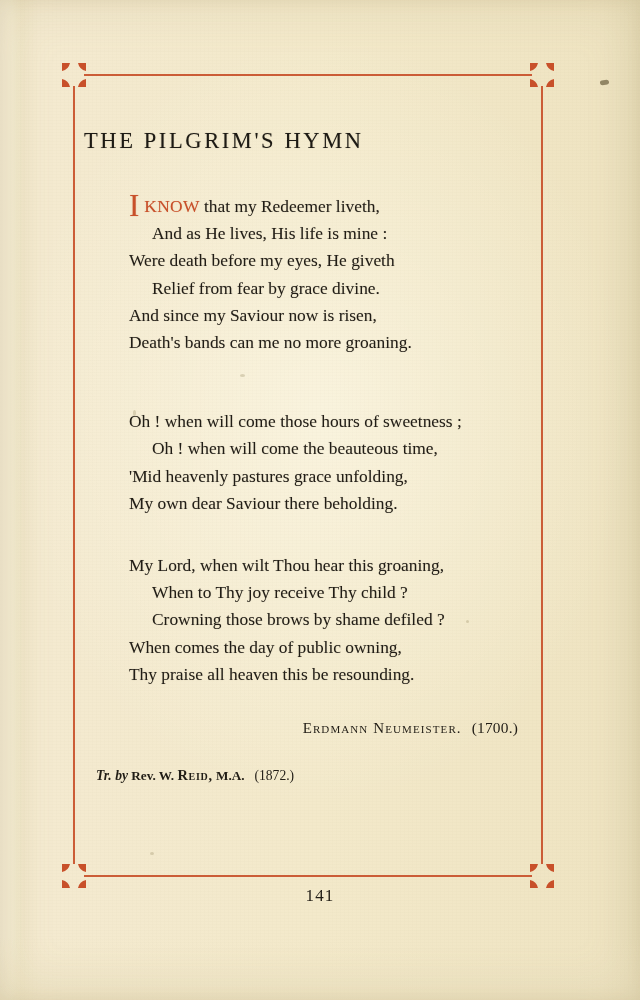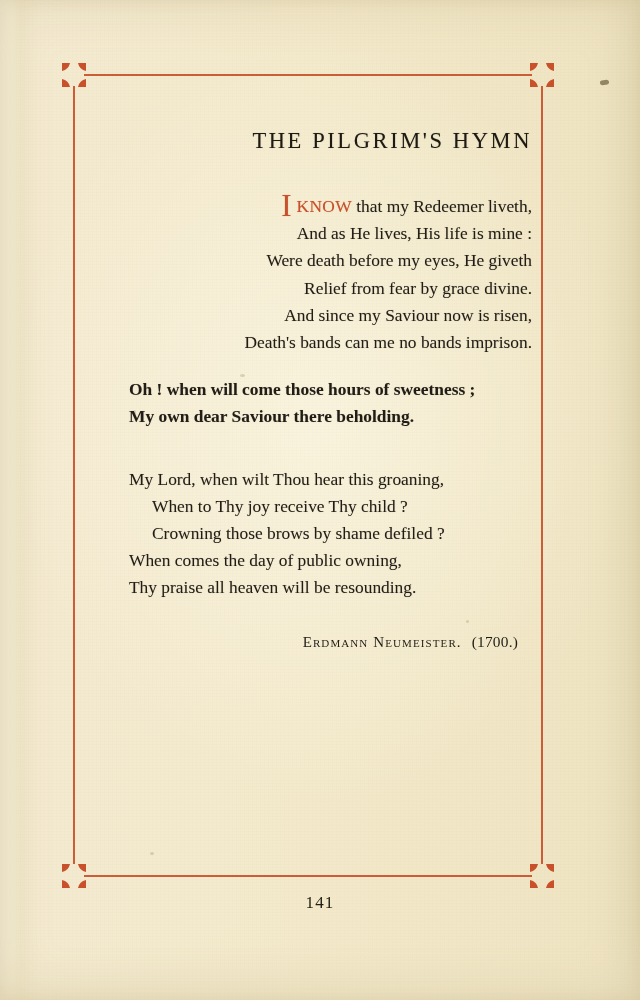--- a/index.html
+++ b/index.html
@@ -100,7 +100,7 @@
   #page-title {
     margin: 0;
     padding-top: 42px;
-    text-align: right;
+    text-align: left;
     font-size: 22.5px;
     font-weight: 400;
     letter-spacing: 2.6px;

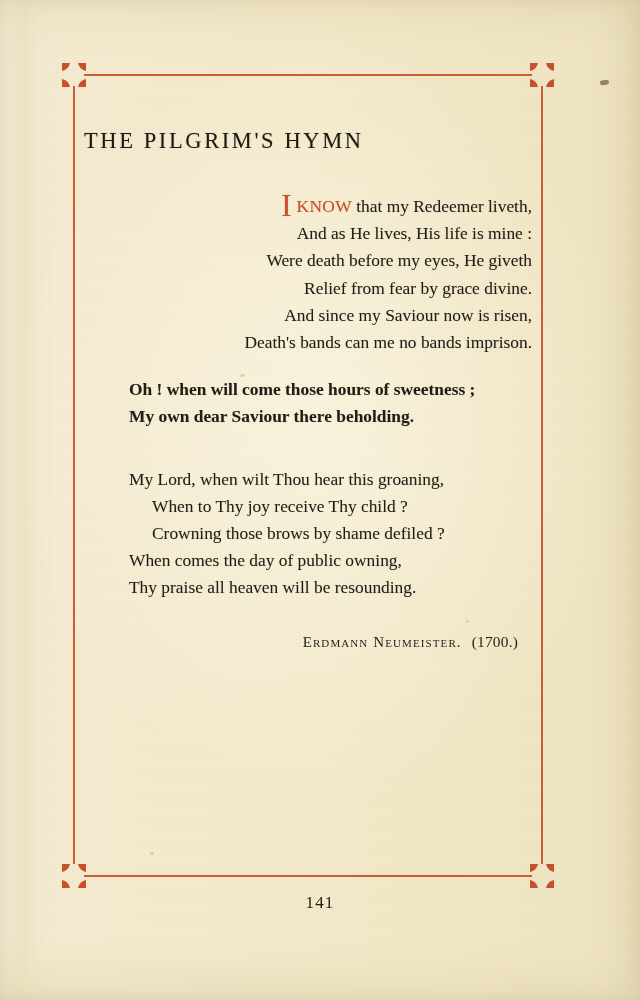--- a/index.html
+++ b/index.html
@@ -119,7 +119,7 @@
     padding: 0;
     list-style: none;
   }
-  #stanza-1 { margin-top: 39px; text-align: right; }
+  #stanza-1 { margin-top: 39px; }
   #stanza-2 { margin-top: 20px; font-weight: bold; }
   #stanza-3 { margin-top: 35px; }
 

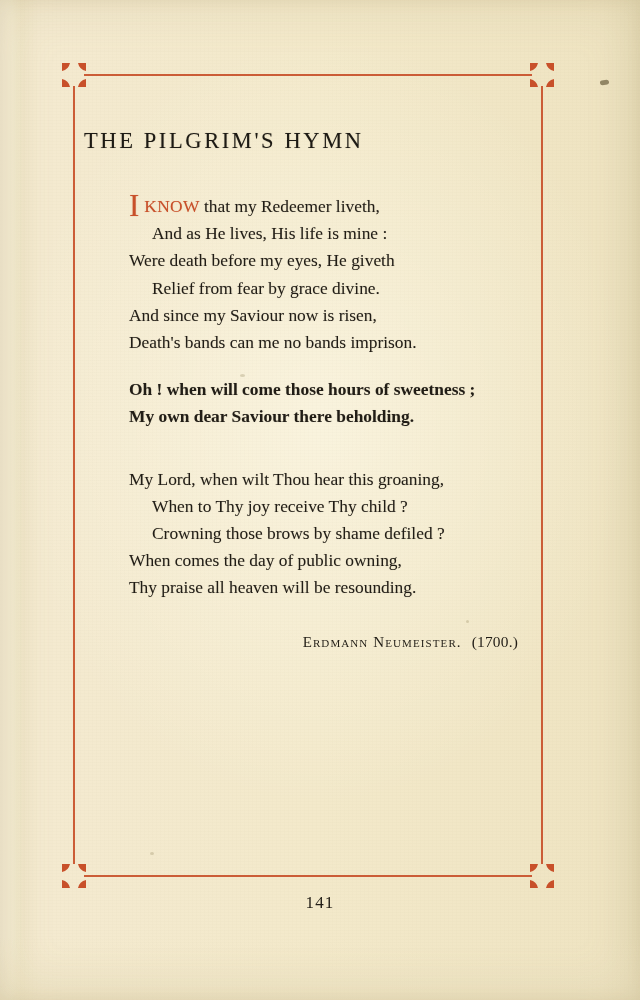--- a/index.html
+++ b/index.html
@@ -306,7 +306,7 @@
         <div class="poem-line">Were death before my eyes, He giveth</div>
         <div class="poem-line indent">Relief from fear by grace divine.</div>
         <div class="poem-line">And since my Saviour now is risen,</div>
-        <div class="poem-line">Death's bands can me no bands imprison.</div>
+        <div class="poem-line">Death's bands can me no more groaning.</div>
       </div>
 
       <div class="stanza" id="stanza-2">

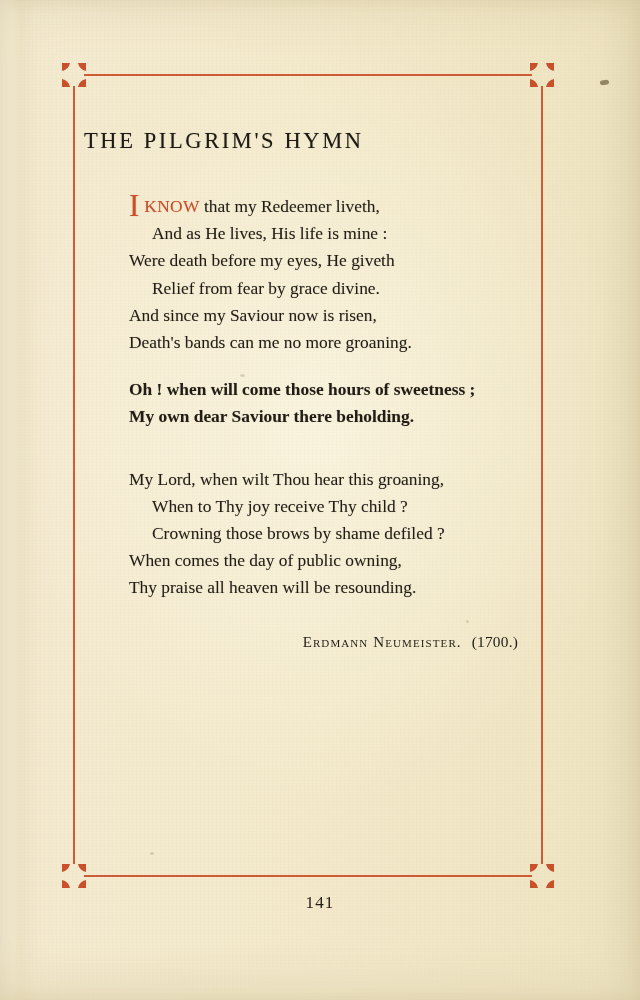--- a/index.html
+++ b/index.html
@@ -120,7 +120,7 @@
     list-style: none;
   }
   #stanza-1 { margin-top: 39px; }
-  #stanza-2 { margin-top: 20px; font-weight: bold; }
+  #stanza-2 { margin-top: 52px; }
   #stanza-3 { margin-top: 35px; }
 
   .poem-line {

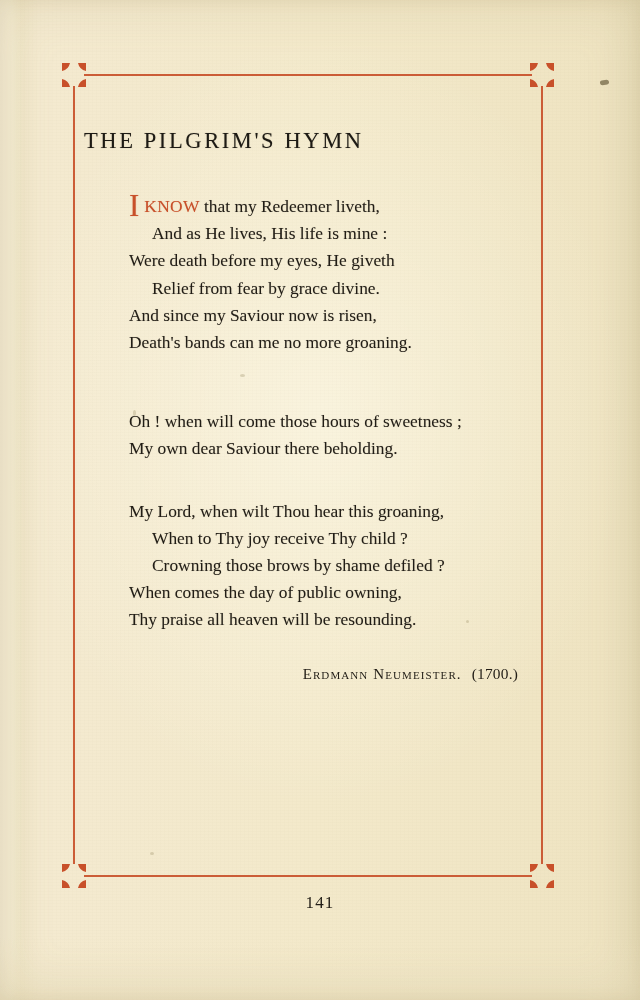--- a/index.html
+++ b/index.html
@@ -311,6 +311,7 @@
 
       <div class="stanza" id="stanza-2">
         <div class="poem-line">Oh ! when will come those hours of sweetness ;</div>
+        <div class="poem-line indent">Oh ! when will come the beauteous time,</div>
         <div class="poem-line">My own dear Saviour there beholding.</div>
       </div>
 

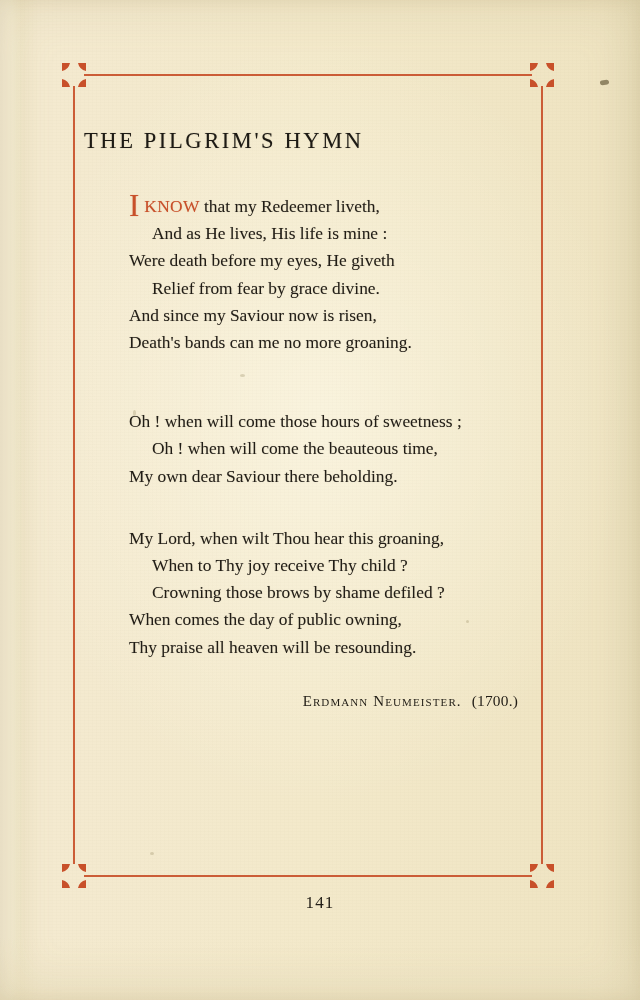--- a/index.html
+++ b/index.html
@@ -312,6 +312,7 @@
       <div class="stanza" id="stanza-2">
         <div class="poem-line">Oh ! when will come those hours of sweetness ;</div>
         <div class="poem-line indent">Oh ! when will come the beauteous time,</div>
+        <div class="poem-line">'Mid heavenly pastures grace unfolding,</div>
         <div class="poem-line">My own dear Saviour there beholding.</div>
       </div>
 

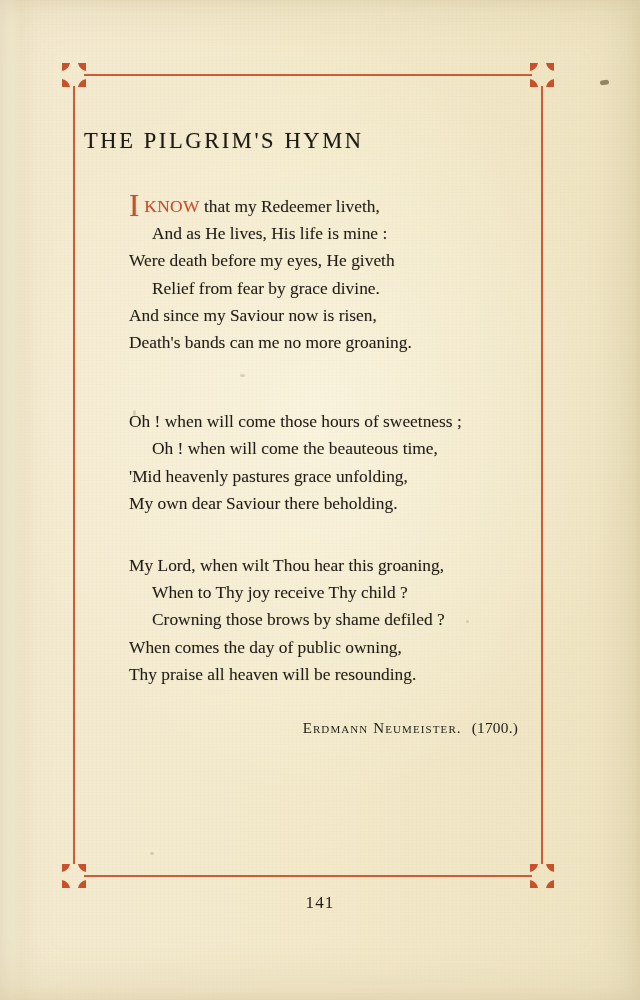--- a/index.html
+++ b/index.html
@@ -321,7 +321,7 @@
         <div class="poem-line indent">When to Thy joy receive Thy child ?</div>
         <div class="poem-line indent">Crowning those brows by shame defiled ?</div>
         <div class="poem-line">When comes the day of public owning,</div>
-        <div class="poem-line">Thy praise all heaven will be resounding.</div>
+        <div class="poem-line">Thy praise all heaven this be resounding.</div>
       </div>
 
     </div>

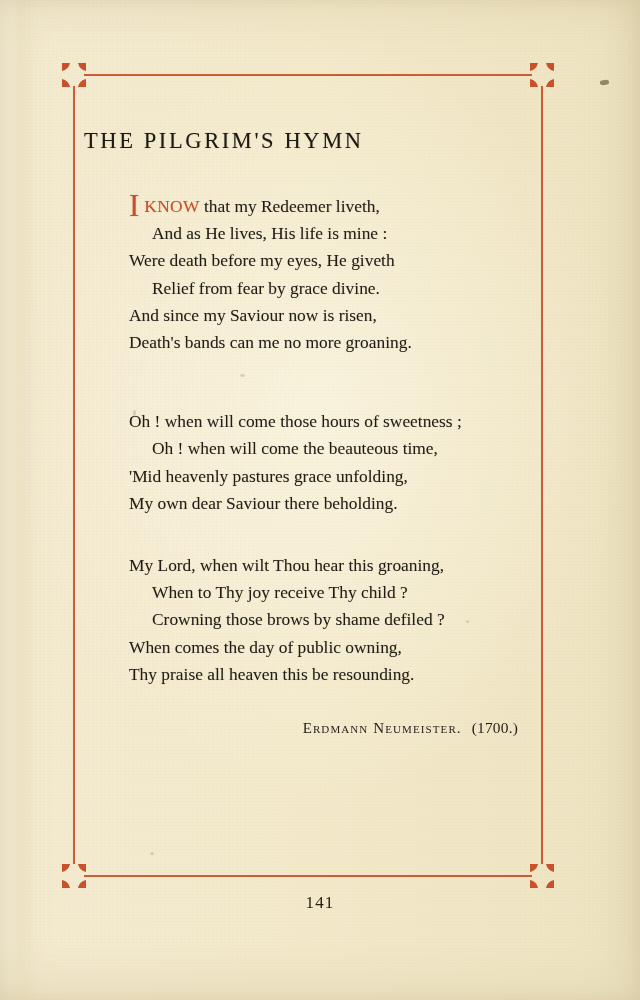--- a/index.html
+++ b/index.html
@@ -328,6 +328,7 @@
 
     <p id="author-line"><span class="smallcaps">Erdmann Neumeister.</span><span>   </span><span class="year">(1700.)</span></p>
 
+    <p id="translator-line"><span class="tr-italic">Tr. by</span><span> </span><span class="tr-bold">Rev. W.</span><span> </span><span class="tr-smallcaps">Reid,</span><span> </span><span class="tr-bold">M.A.</span><span>   </span><span class="tr-year">(1872.)</span></p>
 
   </div>
 

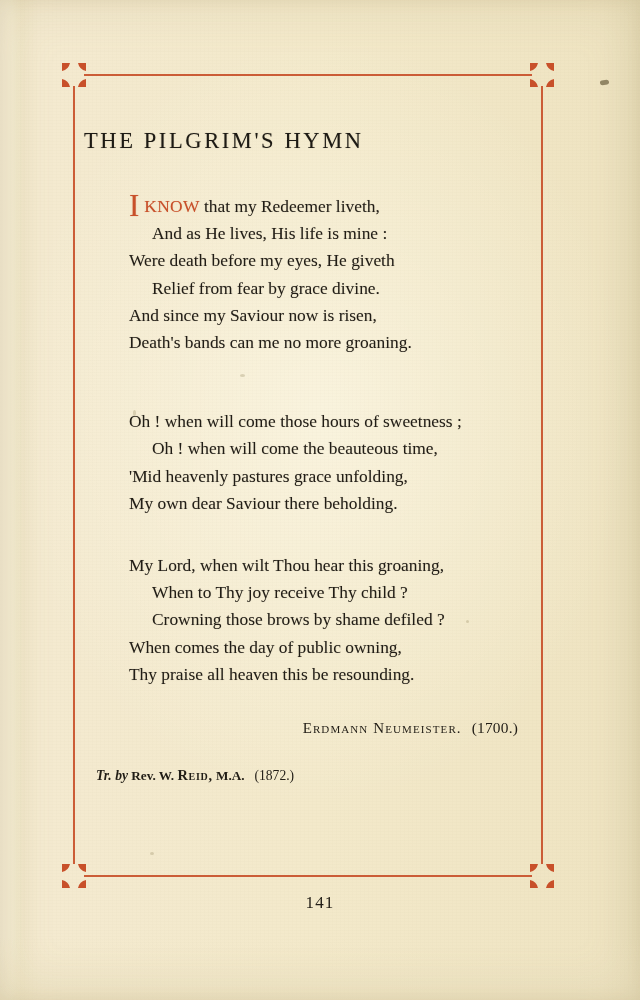--- a/index.html
+++ b/index.html
@@ -213,7 +213,6 @@
     font-size: 17px;
     letter-spacing: 1.2px;
     color: #211d16;
-    margin-top: 7px;
   }
 
   

